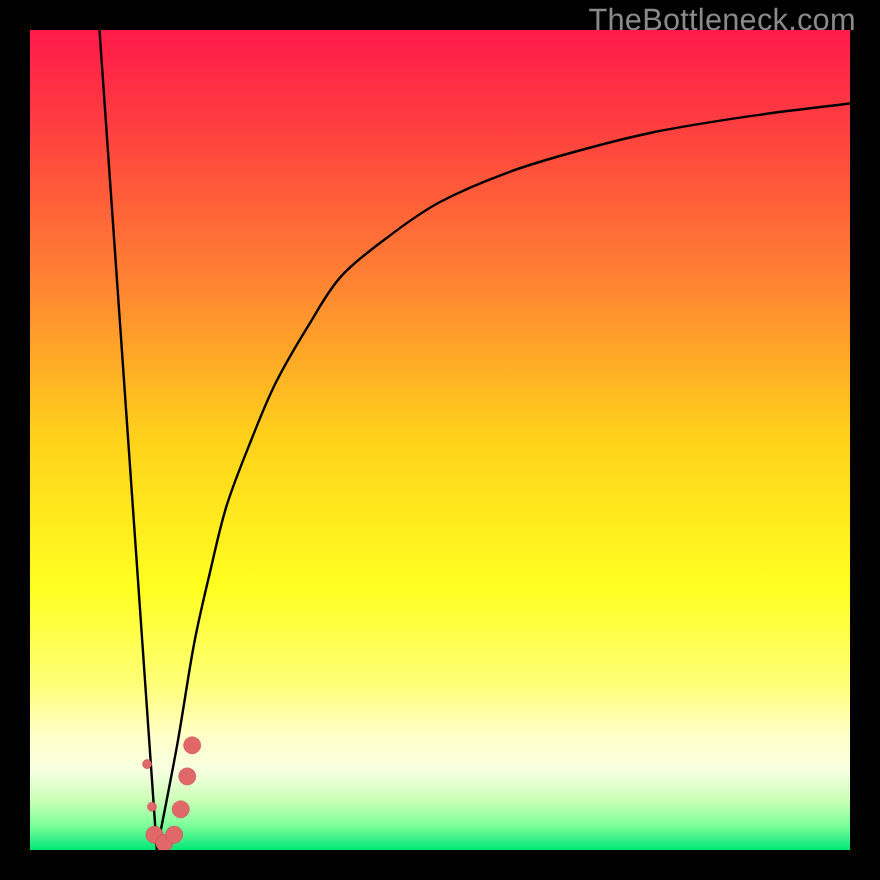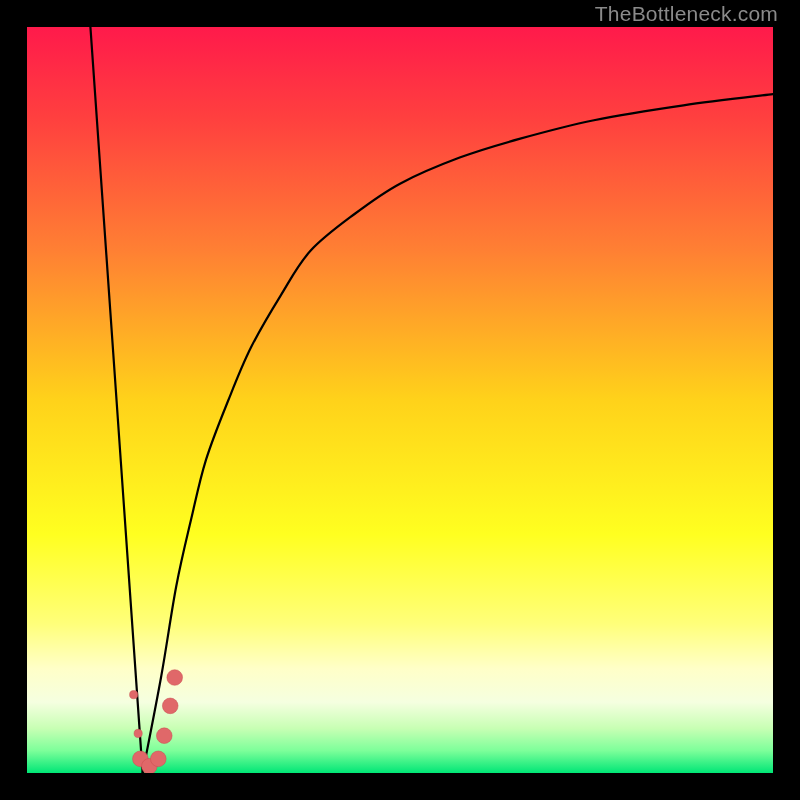--- a/index.html
+++ b/index.html
@@ -32,7 +32,7 @@
     right: 22px;
     color: #8a8a8a;
     font-family: Arial, Helvetica, sans-serif;
-    font-size: 21px;
+    font-size: 28px;
     font-weight: 400;
     letter-spacing: 0.2px;
     user-select: none;

